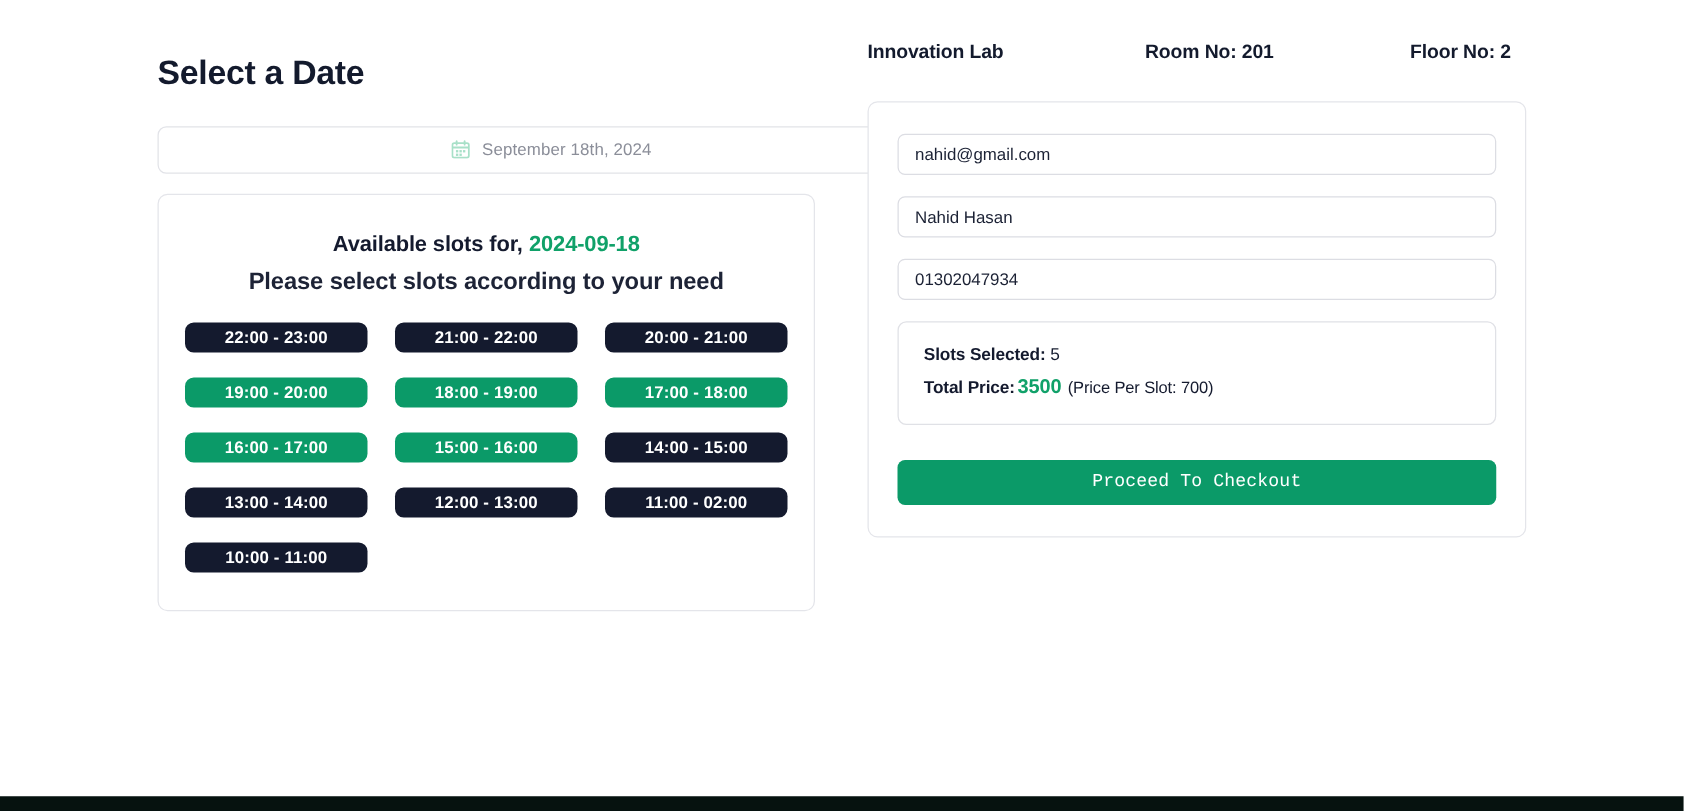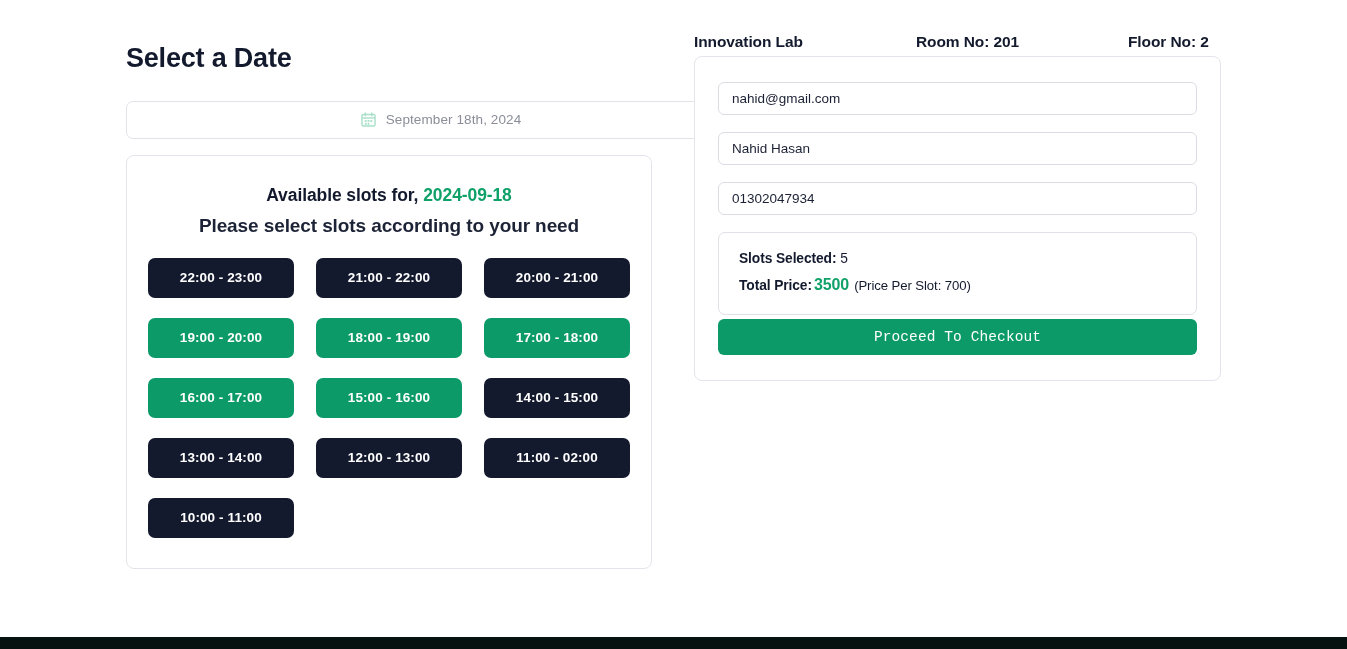--- a/index.html
+++ b/index.html
@@ -137,6 +137,7 @@
     display: flex;
     align-items: center;
     height: 28px;
+    margin-bottom: 25px;
   }
   .room-header > div {
     font-size: 15.5px;

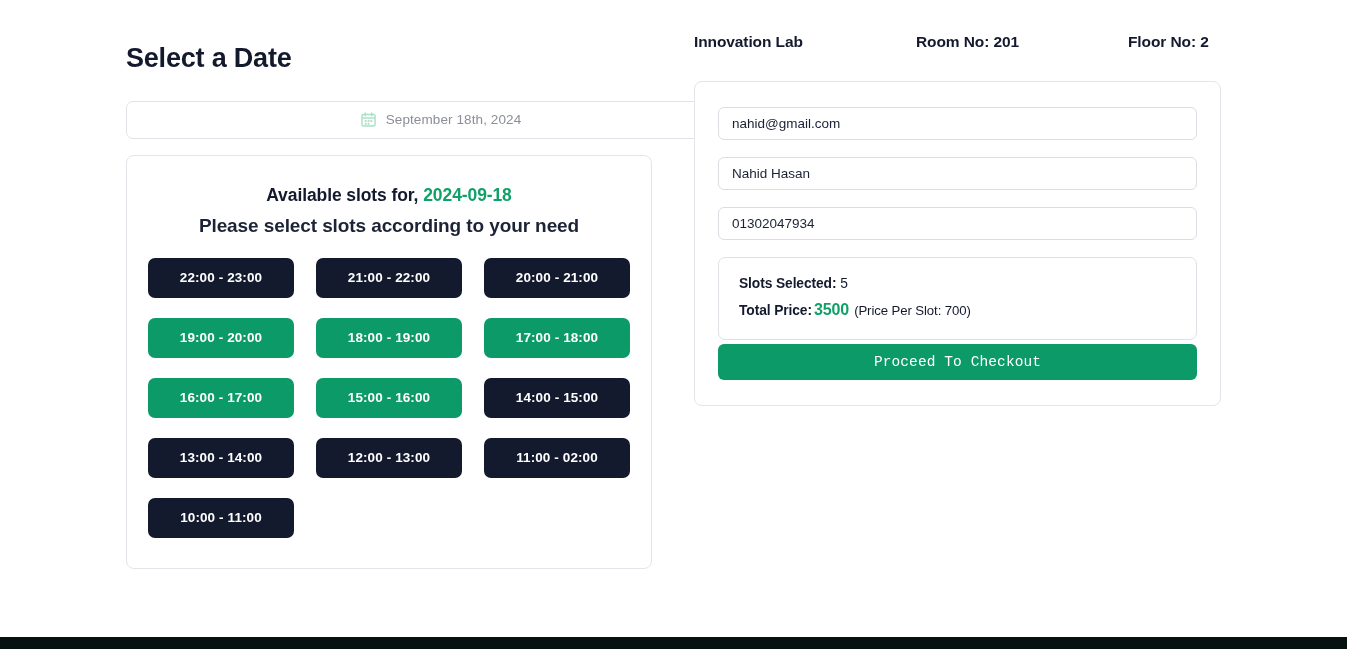--- a/index.html
+++ b/index.html
@@ -116,7 +116,7 @@
   }
   .slot-btn {
     box-sizing: border-box;
-    height: 40px;
+    height: 24px;
     border: none;
     border-radius: 7px;
     color: #ffffff;

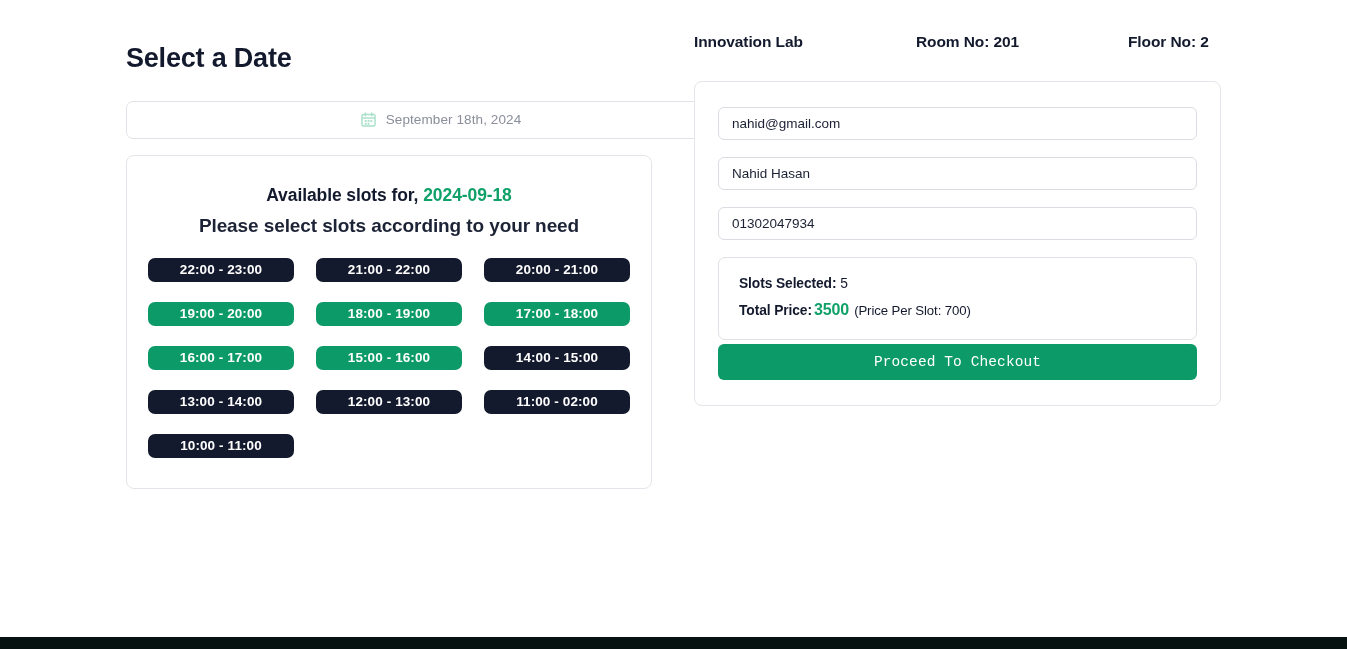--- a/index.html
+++ b/index.html
@@ -181,7 +181,7 @@
     border: 1px solid #e0e1e6;
     border-radius: 7px;
     padding: 14px 20px 15px 20px;
-    margin-bottom: 4px;
+    margin-bottom: 28px;
   }
   .summary-line {
     font-size: 13.8px;

